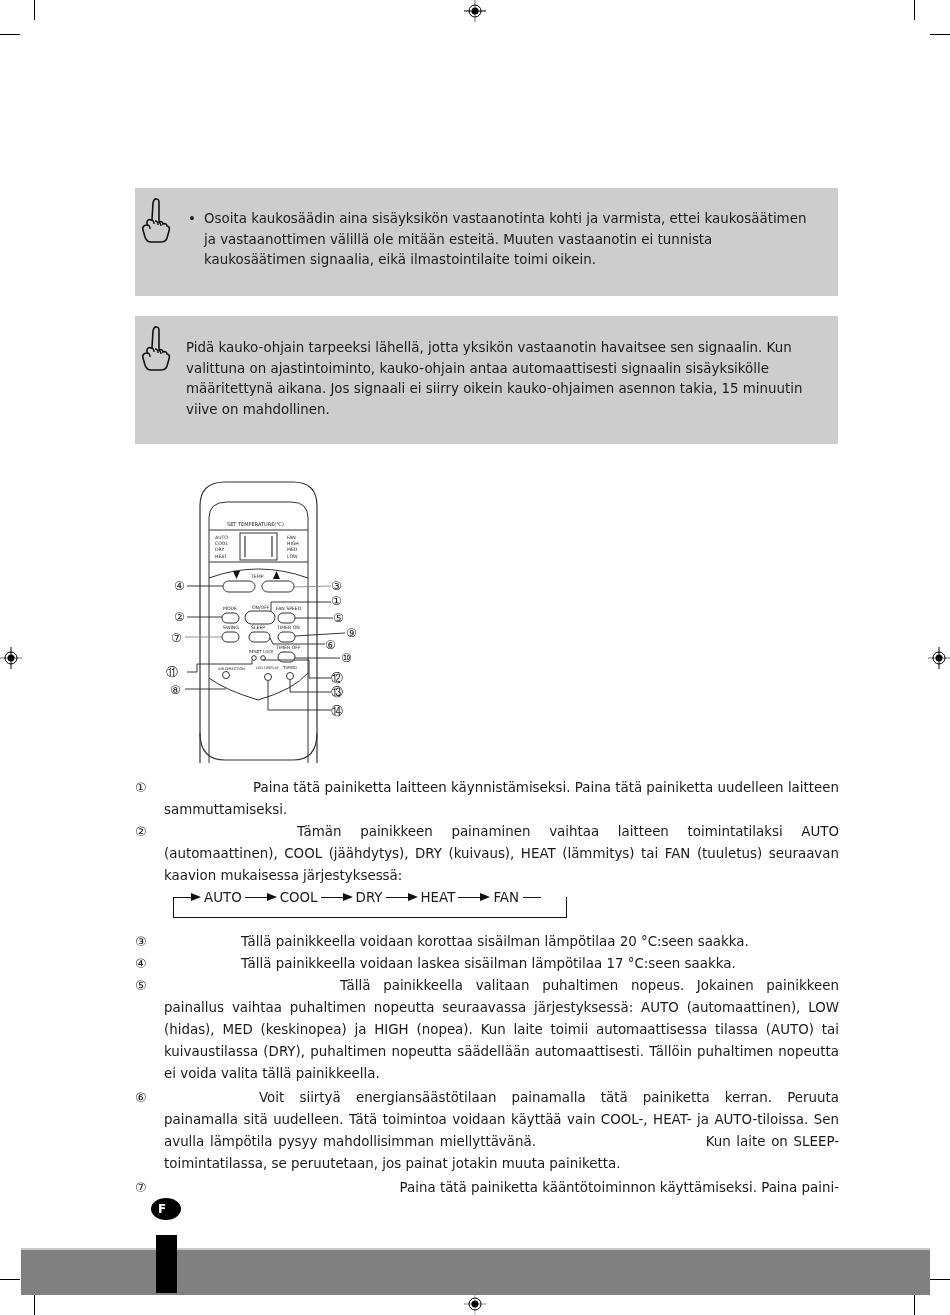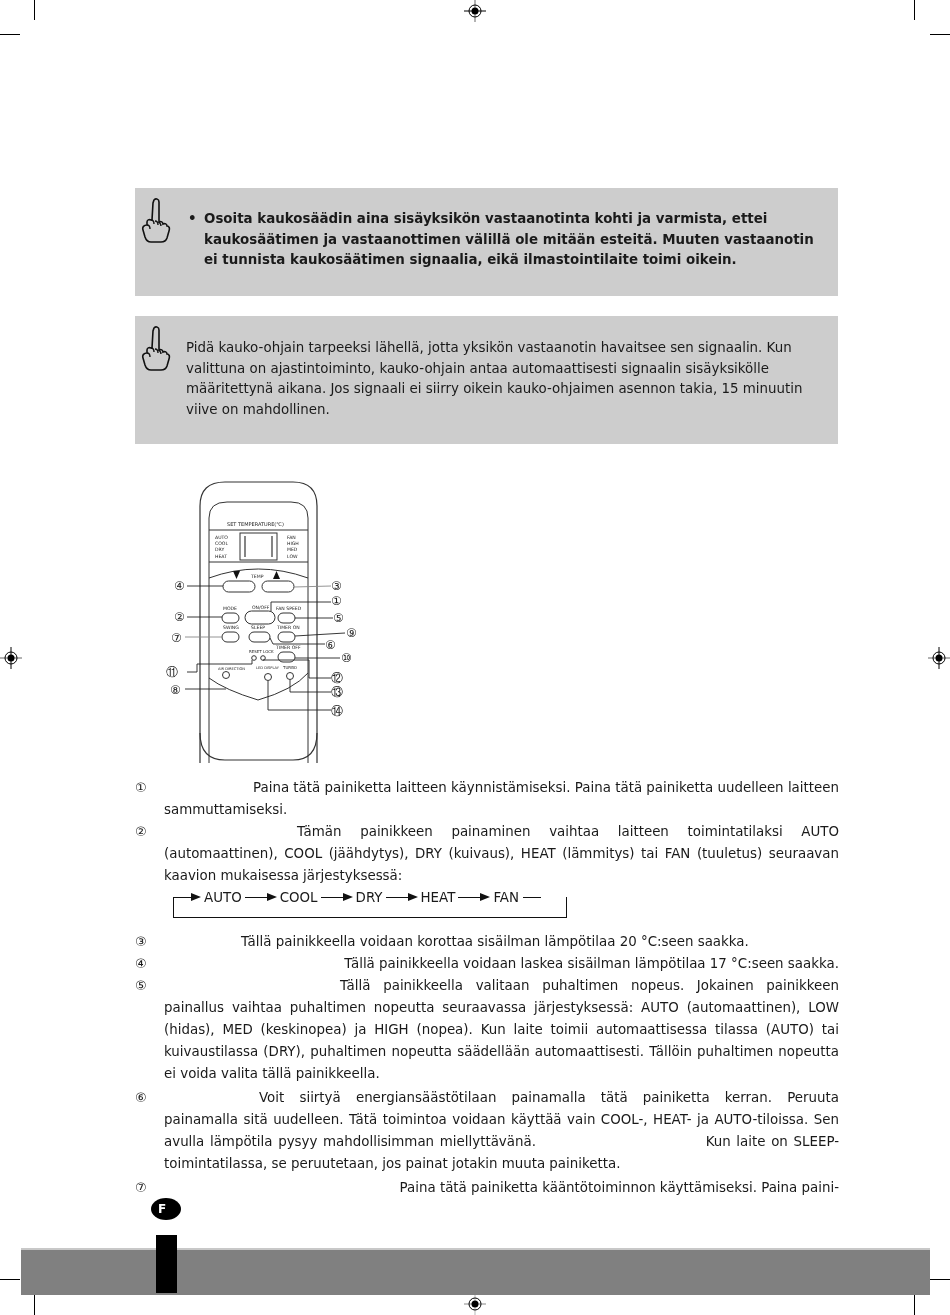--- a/index.html
+++ b/index.html
@@ -22,7 +22,7 @@
   }
   .note .hand { position: absolute; left: 4px; top: 10px; width: 34px; height: 46px; }
   .note .body { position: absolute; left: 51px; right: 20px; font-size: 13.4px; line-height: 20.5px; }
-  .note ul { margin: 0; padding: 0; list-style: none; font-weight: bold; }
+  .note ul { margin: 0; padding: 0; list-style: none; }
   .note li { position: relative; padding-left: 18px; }
   .note li::before { content: "•"; position: absolute; left: 2px; top: 0; }
 

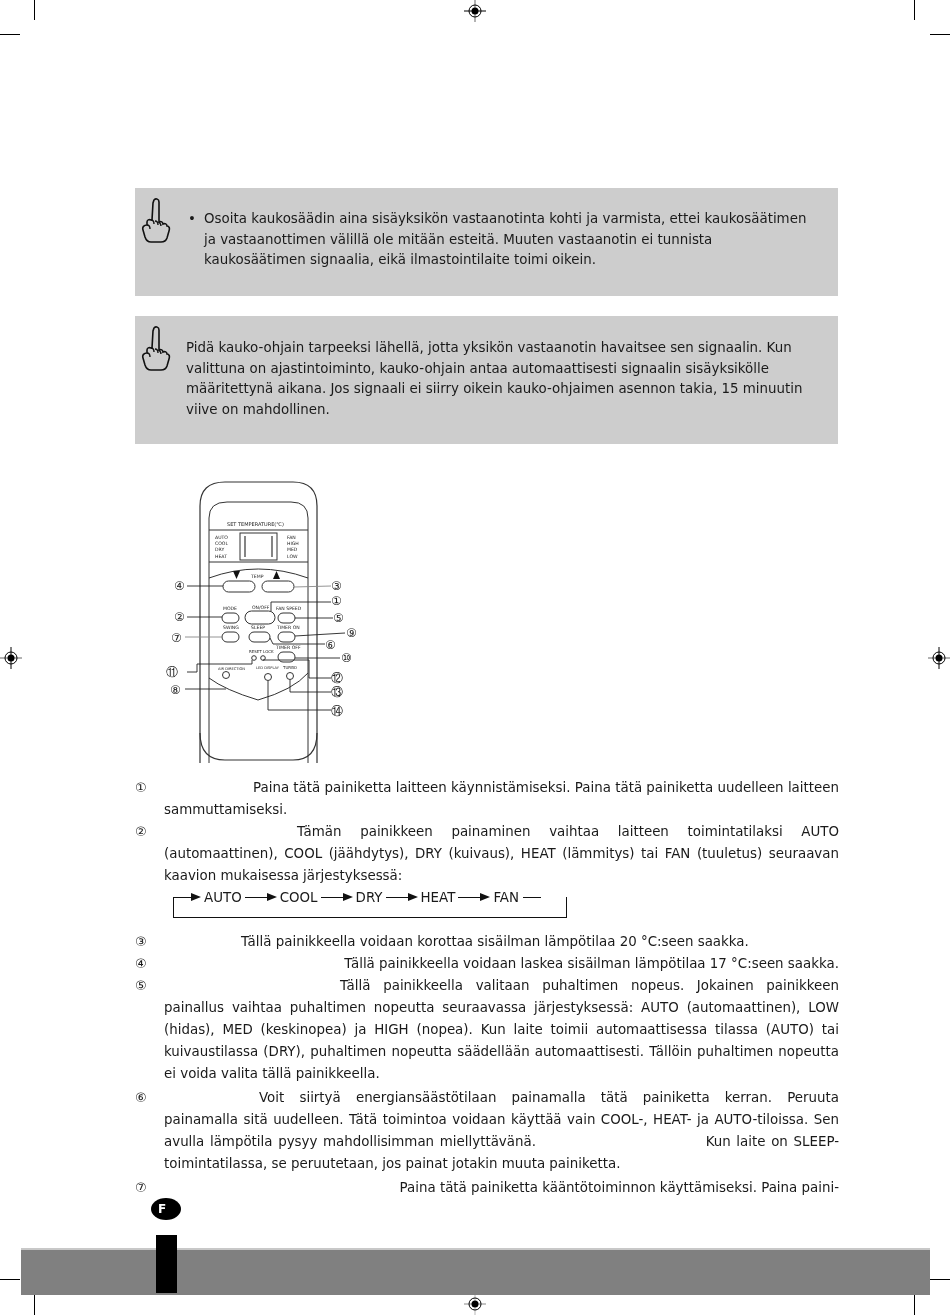--- a/index.html
+++ b/index.html
@@ -240,7 +240,7 @@
 
 <div class="item" style="top:953px;">
   <span class="num">④</span>
-  <div class="txt" style="text-align:right;"><span class="indent" style="width:77px;"></span><span>Tällä painikkeella voidaan laskea sisäilman lämpötilaa 17 °C:seen saakka.</span></div>
+  <div class="txt" style="text-align:left;"><span class="indent" style="width:77px;"></span><span>Tällä painikkeella voidaan laskea sisäilman lämpötilaa 17 °C:seen saakka.</span></div>
 </div>
 
 <div class="item" style="top:975px;">

